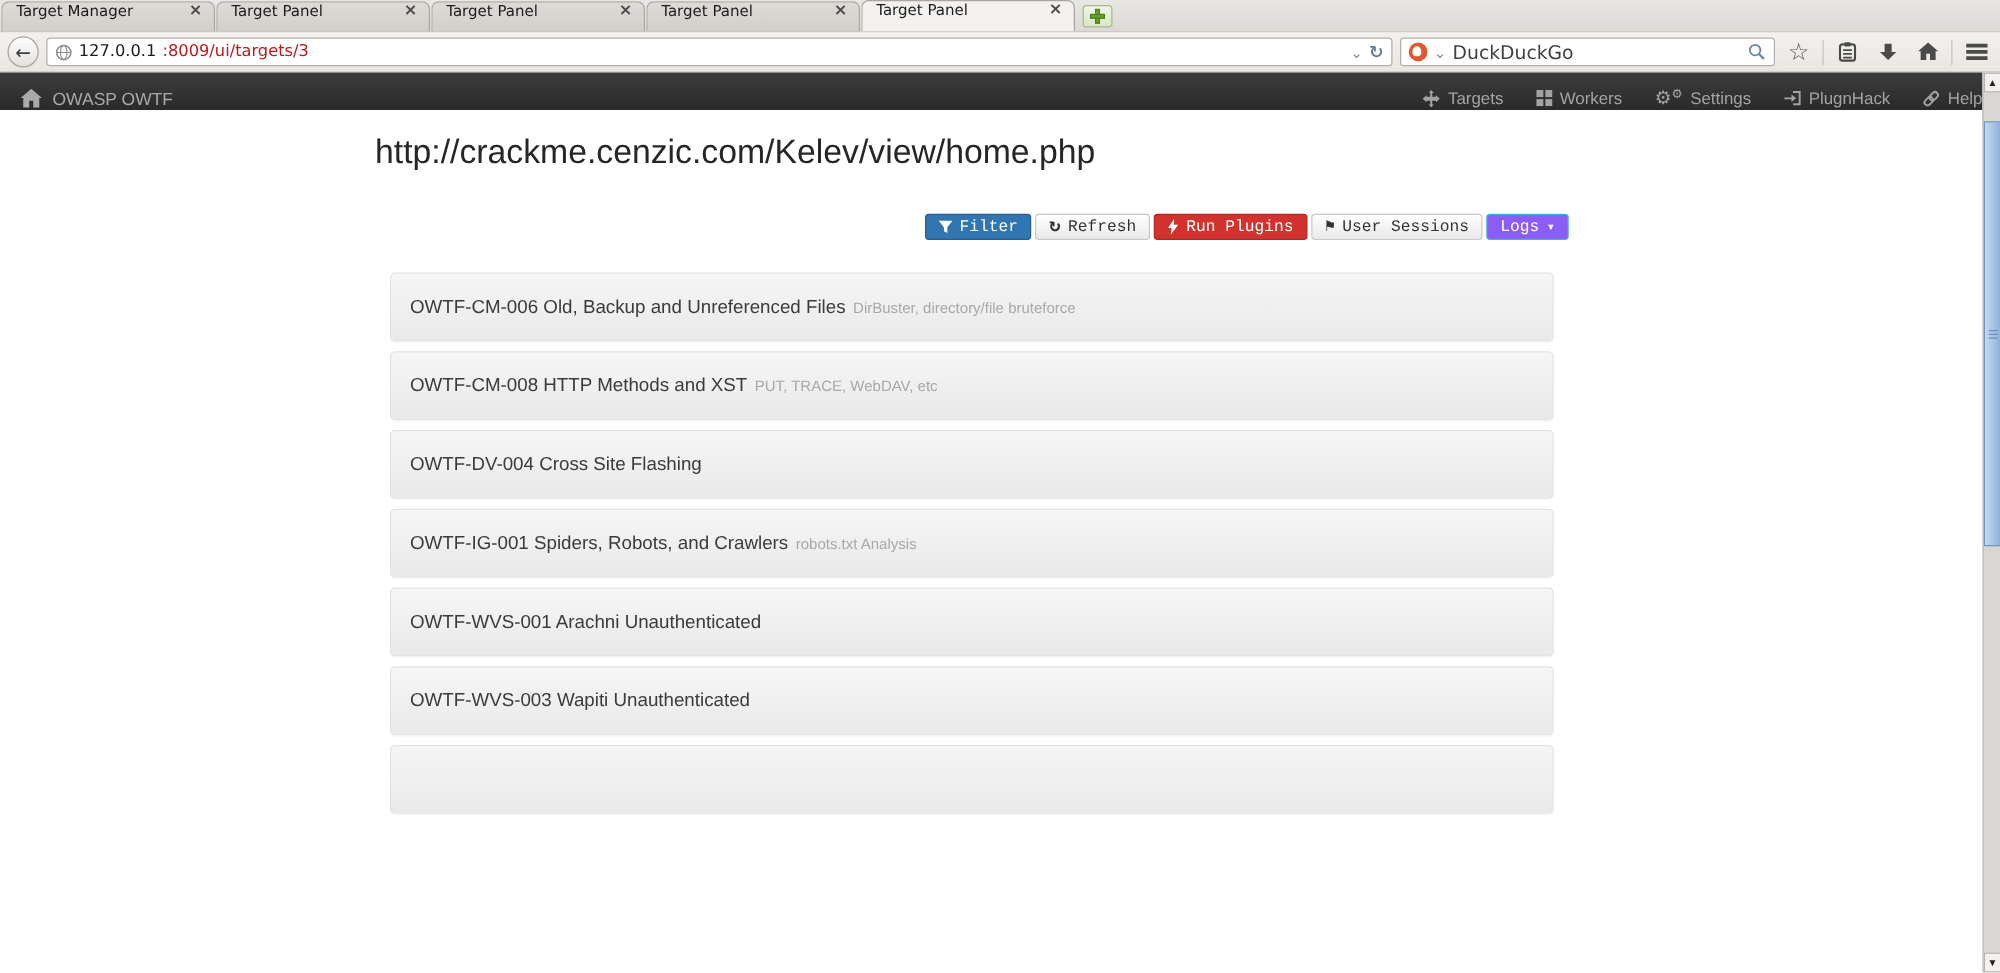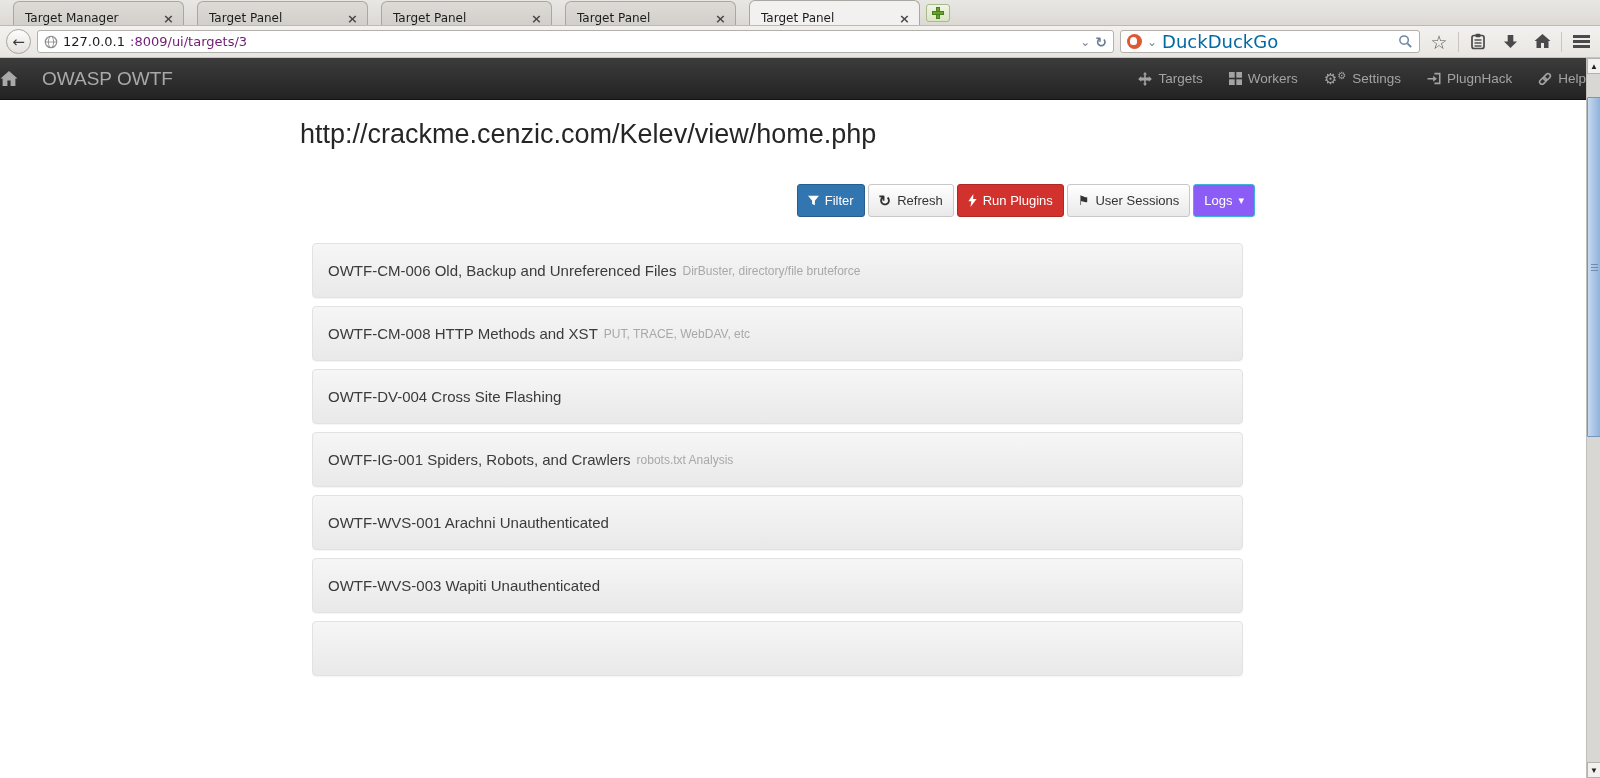--- a/index.html
+++ b/index.html
@@ -10,7 +10,7 @@
   .tabbar { position:absolute; left:0; top:0; width:1600px; height:26px;
             background:linear-gradient(#e9e7e4,#dcd9d5); border-bottom:1px solid #bdb9b4;
             display:flex; align-items:flex-end; font-family:"DejaVu Sans", sans-serif; }
-  .tab { width:171px; height:24px; margin-left:13px; display:flex; align-items:flex-end;
+  .tab { width:171px; height:24px; margin-left:1px; display:flex; align-items:flex-start;
          padding:0 7px 0 11px; font-size:12px; color:#1c1c1c;
          background:linear-gradient(#dedbd7,#d2cfca); border:1px solid #aaa6a1;
          border-bottom:none; border-radius:6px 6px 0 0; cursor:default; }

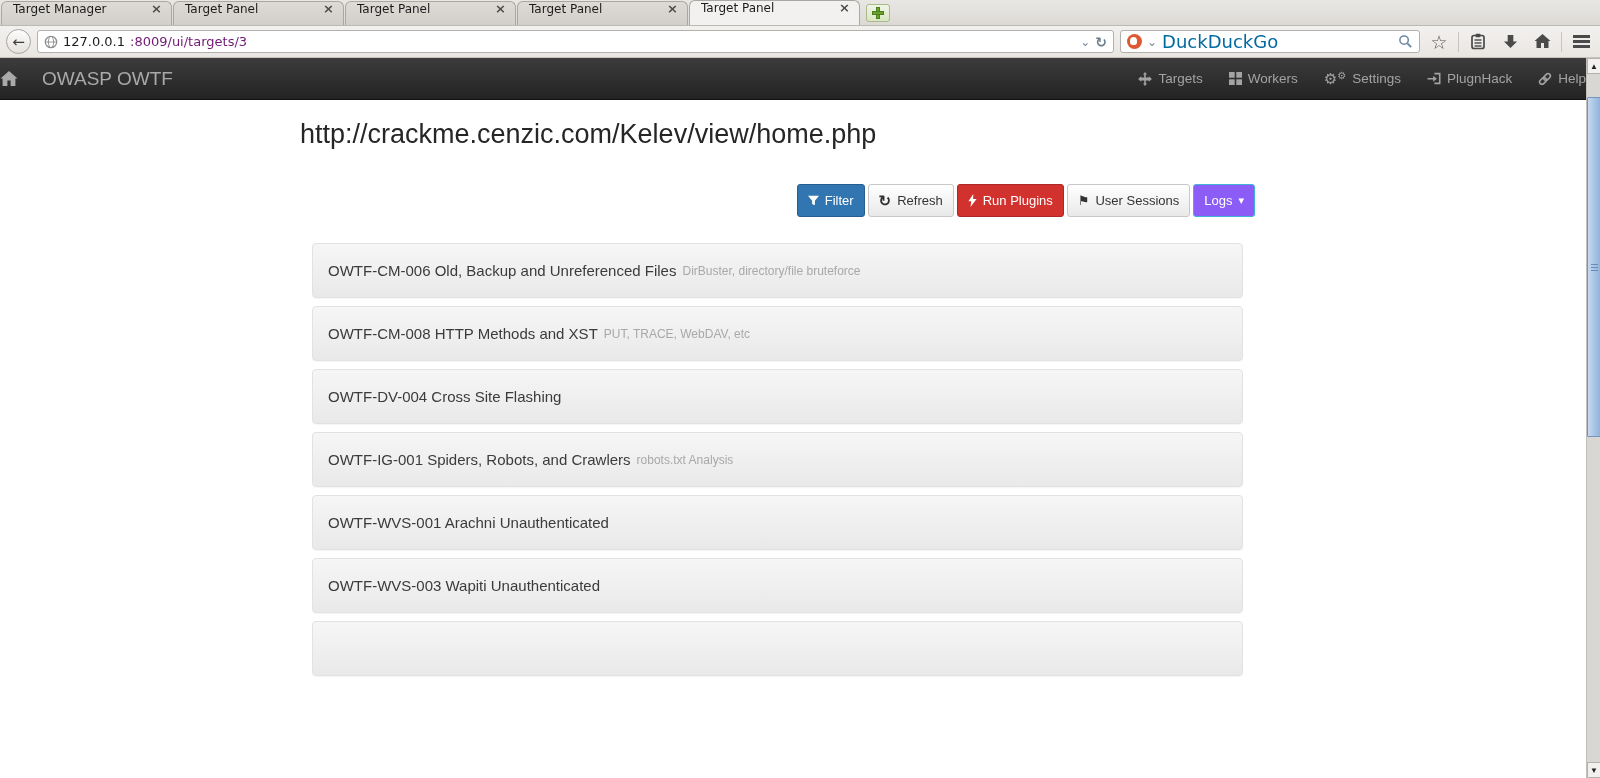--- a/index.html
+++ b/index.html
@@ -36,7 +36,7 @@
   .urlbar { flex:1; height:23px; background:#fff; border:1px solid #b4b0ab; border-radius:3px;
             display:flex; align-items:center; padding:0 6px; gap:5px; font-size:13px; }
   .url-host { color:#1c1c1c; }
-  .url-path { color:#701a75; }
+  .url-path { color:#b91c1c; }
   .urlbar .spacer { flex:1; }
   .chev { color:#7a8a99; font-size:12px; line-height:1; }
   .reload { color:#6a7f92; font-size:14px; font-weight:bold; }

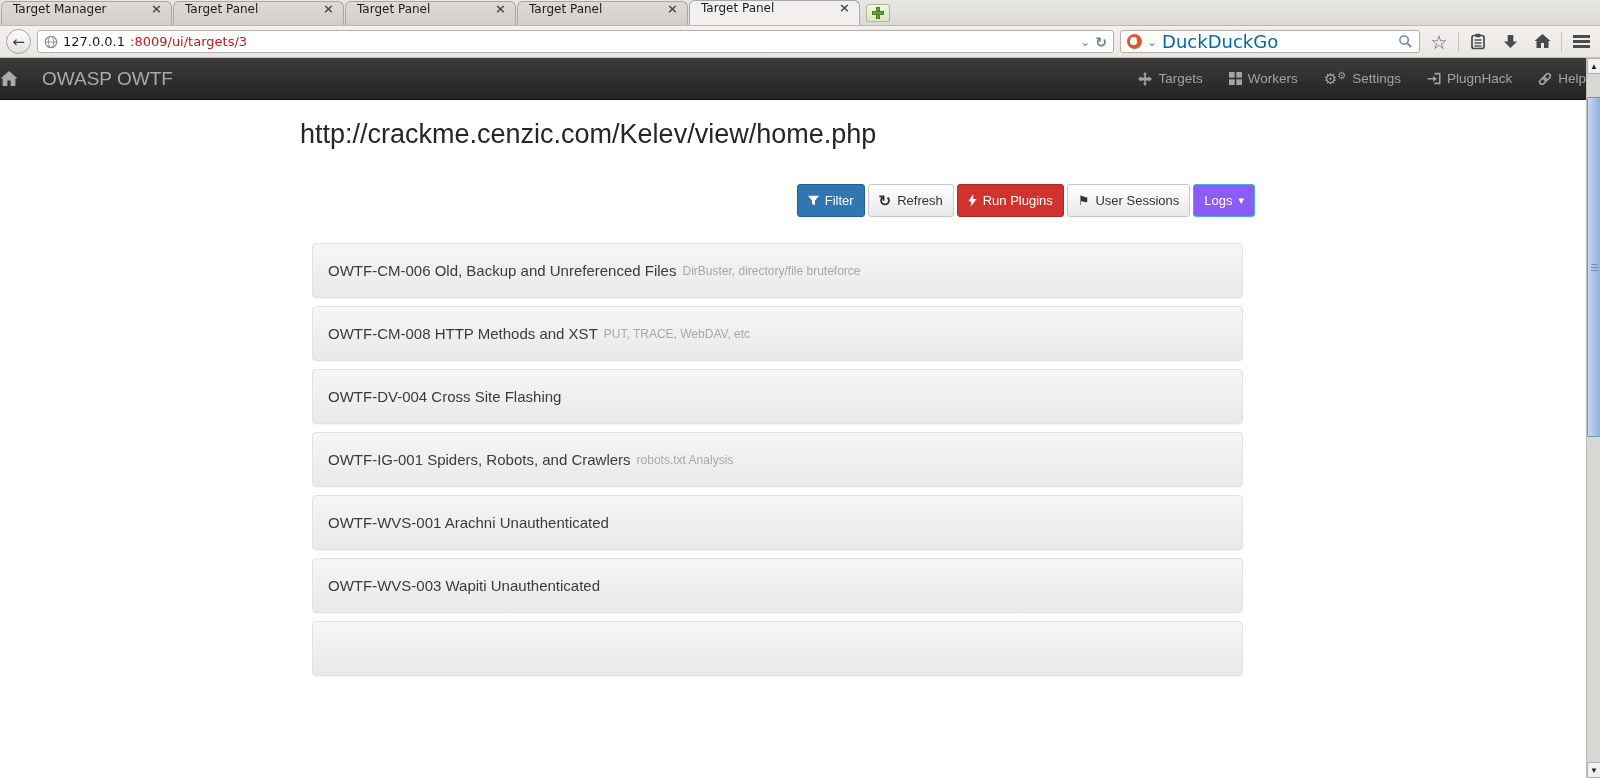--- a/index.html
+++ b/index.html
@@ -45,7 +45,7 @@
   .ddg { width:15px; height:15px; border-radius:50%; background:#de5833; position:relative; }
   .ddg::after { content:""; position:absolute; left:3px; top:3px; width:7px; height:8px;
             background:#fff; border-radius:50% 50% 40% 40%; }
-  .search-ph { color:#0369a1; font-size:18px; flex:1; }
+  .search-ph { color:#404040; font-size:15px; flex:1; }
   .tool-ico { display:flex; align-items:center; justify-content:center; width:26px; height:26px;
             color:#5a5a5a; }
   .sep { width:1px; height:20px; background:#c8c4bf; }

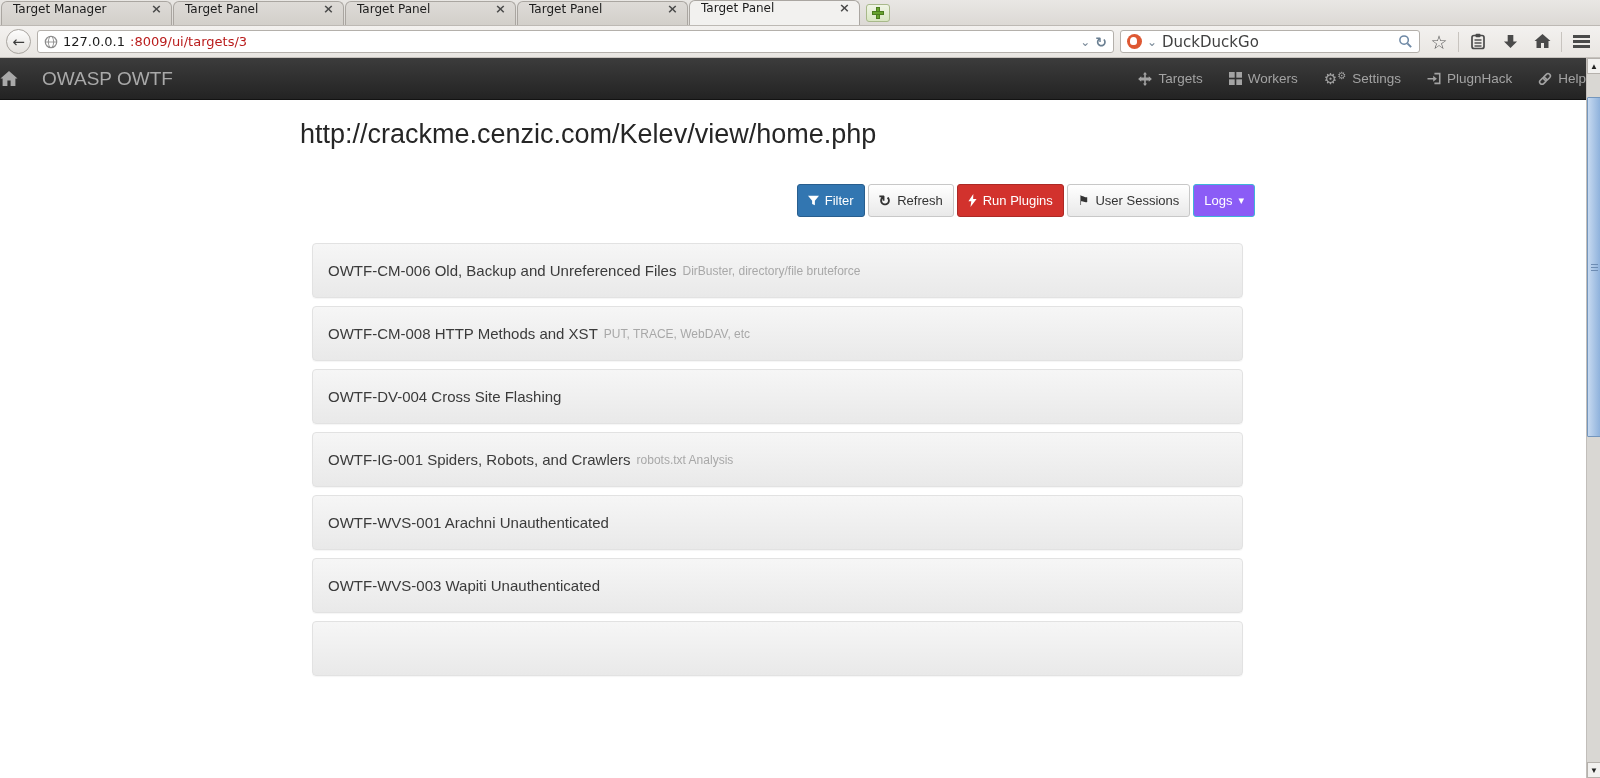--- a/index.html
+++ b/index.html
@@ -59,8 +59,8 @@
   .owtf-nav { position:absolute; left:0; top:58px; width:1586px; height:42px;
             background:linear-gradient(#3c3c3c,#232323); border-bottom:1px solid #121212;
             display:flex; align-items:center; color:#a3a3a3; }
-  .brand { display:flex; align-items:center; gap:24px; font-size:19px; color:#a9a9a9;
-            }
+  .brand { display:flex; align-items:center; gap:8px; font-size:14px; color:#a9a9a9;
+            padding-left:16px; }
   .owtf-nav .nav-items { margin-left:auto; display:flex; align-items:center; gap:26px;
             font-size:13.5px; }
   .nav-item { display:flex; align-items:center; gap:6px; cursor:pointer; }

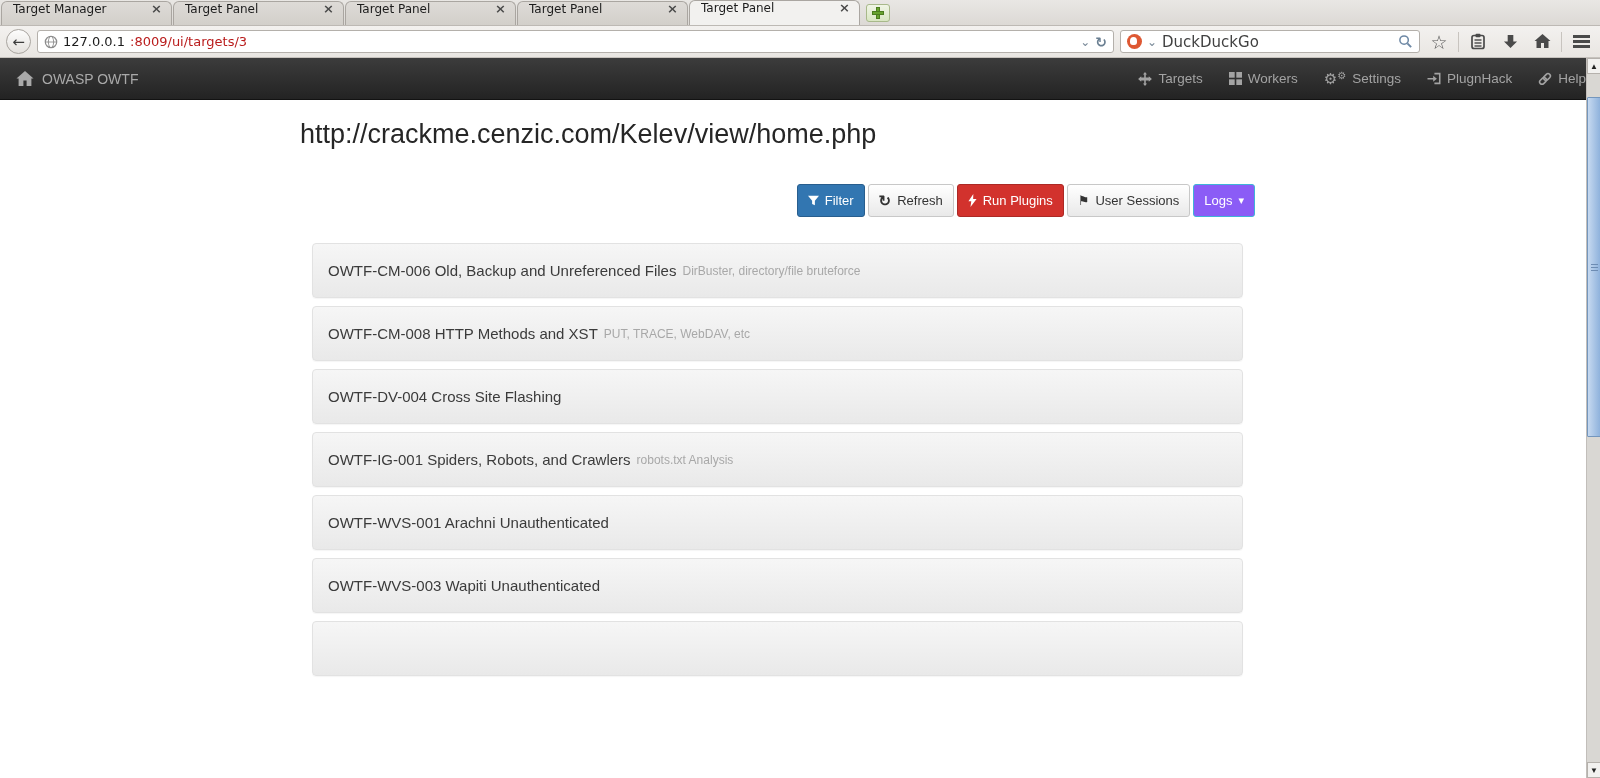--- a/index.html
+++ b/index.html
@@ -69,7 +69,7 @@
   .gear-ico .small-gear { font-size:10px; vertical-align:top; }
 
   
-  .content { position:absolute; left:0; top:101px; width:1586px; height:678px;
+  .content { position:absolute; left:0; top:88px; width:1586px; height:678px;
             background:#fff; overflow:hidden; }
   .container { position:absolute; left:300px; width:955px; top:0; }
   .page-title { margin-top:18px; font-size:27px; font-weight:500; color:#262626; }

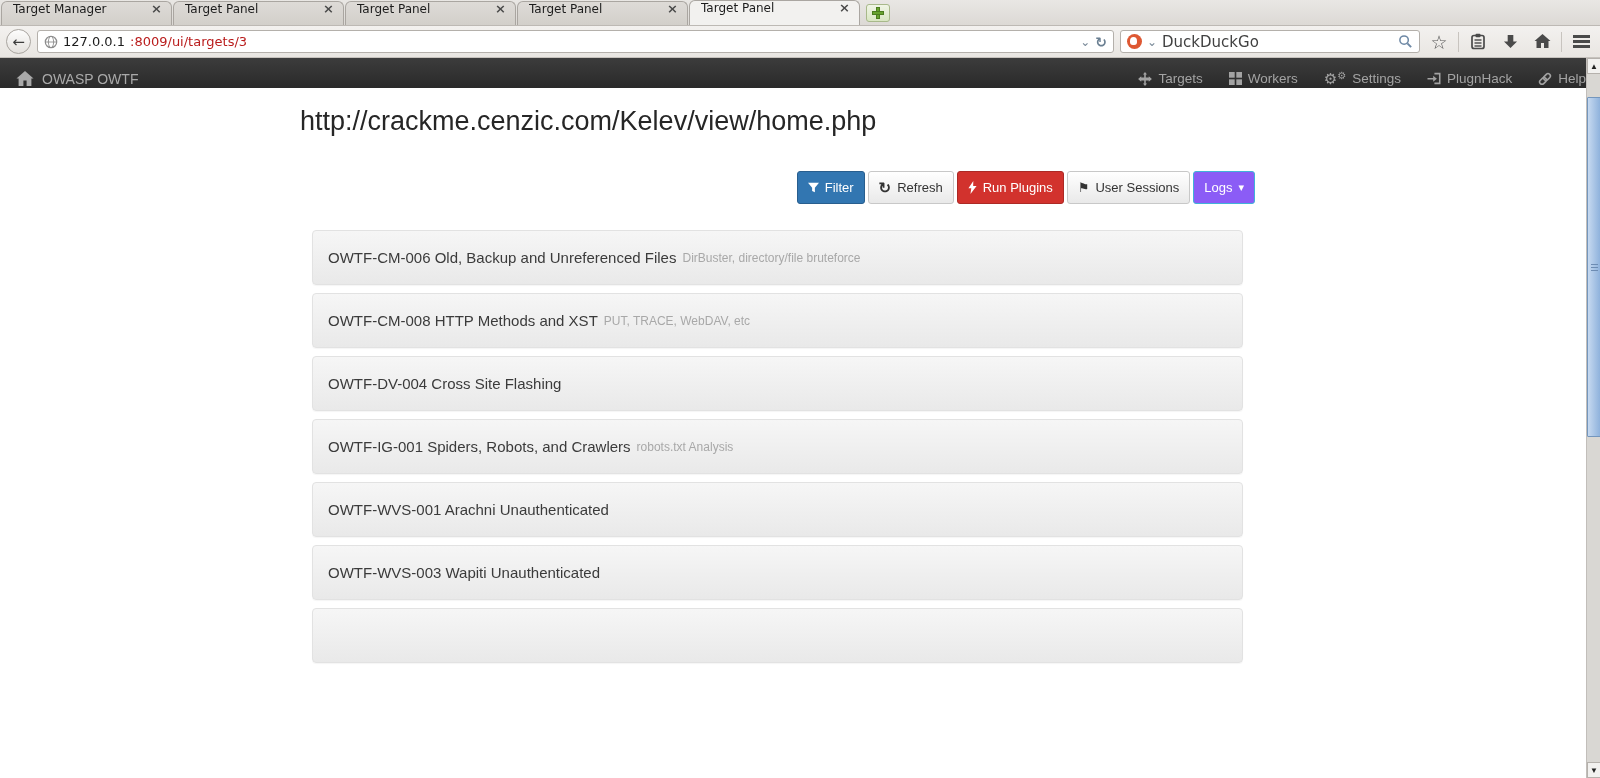--- a/index.html
+++ b/index.html
@@ -75,9 +75,9 @@
   .page-title { margin-top:18px; font-size:27px; font-weight:500; color:#262626; }
   .page-sub { margin-top:10px; font-size:15px; color:#9c9c9c; }
   .btn-row { margin-top:34px; display:flex; justify-content:flex-end; gap:3px; }
-  .btn { display:inline-flex; align-items:center; gap:6px; padding:4px 10px; height:33px;
+  .btn { display:inline-flex; align-items:center; gap:6px; padding:4px 10px; height:21px;
          font-size:13px; border-radius:3px; border:1px solid transparent; cursor:pointer;
-         font-family:Liberation Sans, sans-serif; }
+         font-family:Liberation Mono, monospace; }
   .btn-primary { background:#3276b1; border-color:#285e8e; color:#fff; }
   .btn-default { background:linear-gradient(#ffffff,#e9e9e9); border-color:#c8c8c8; color:#333; }
   .btn-danger { background:#d2322d; border-color:#ac2925; color:#fff; }

